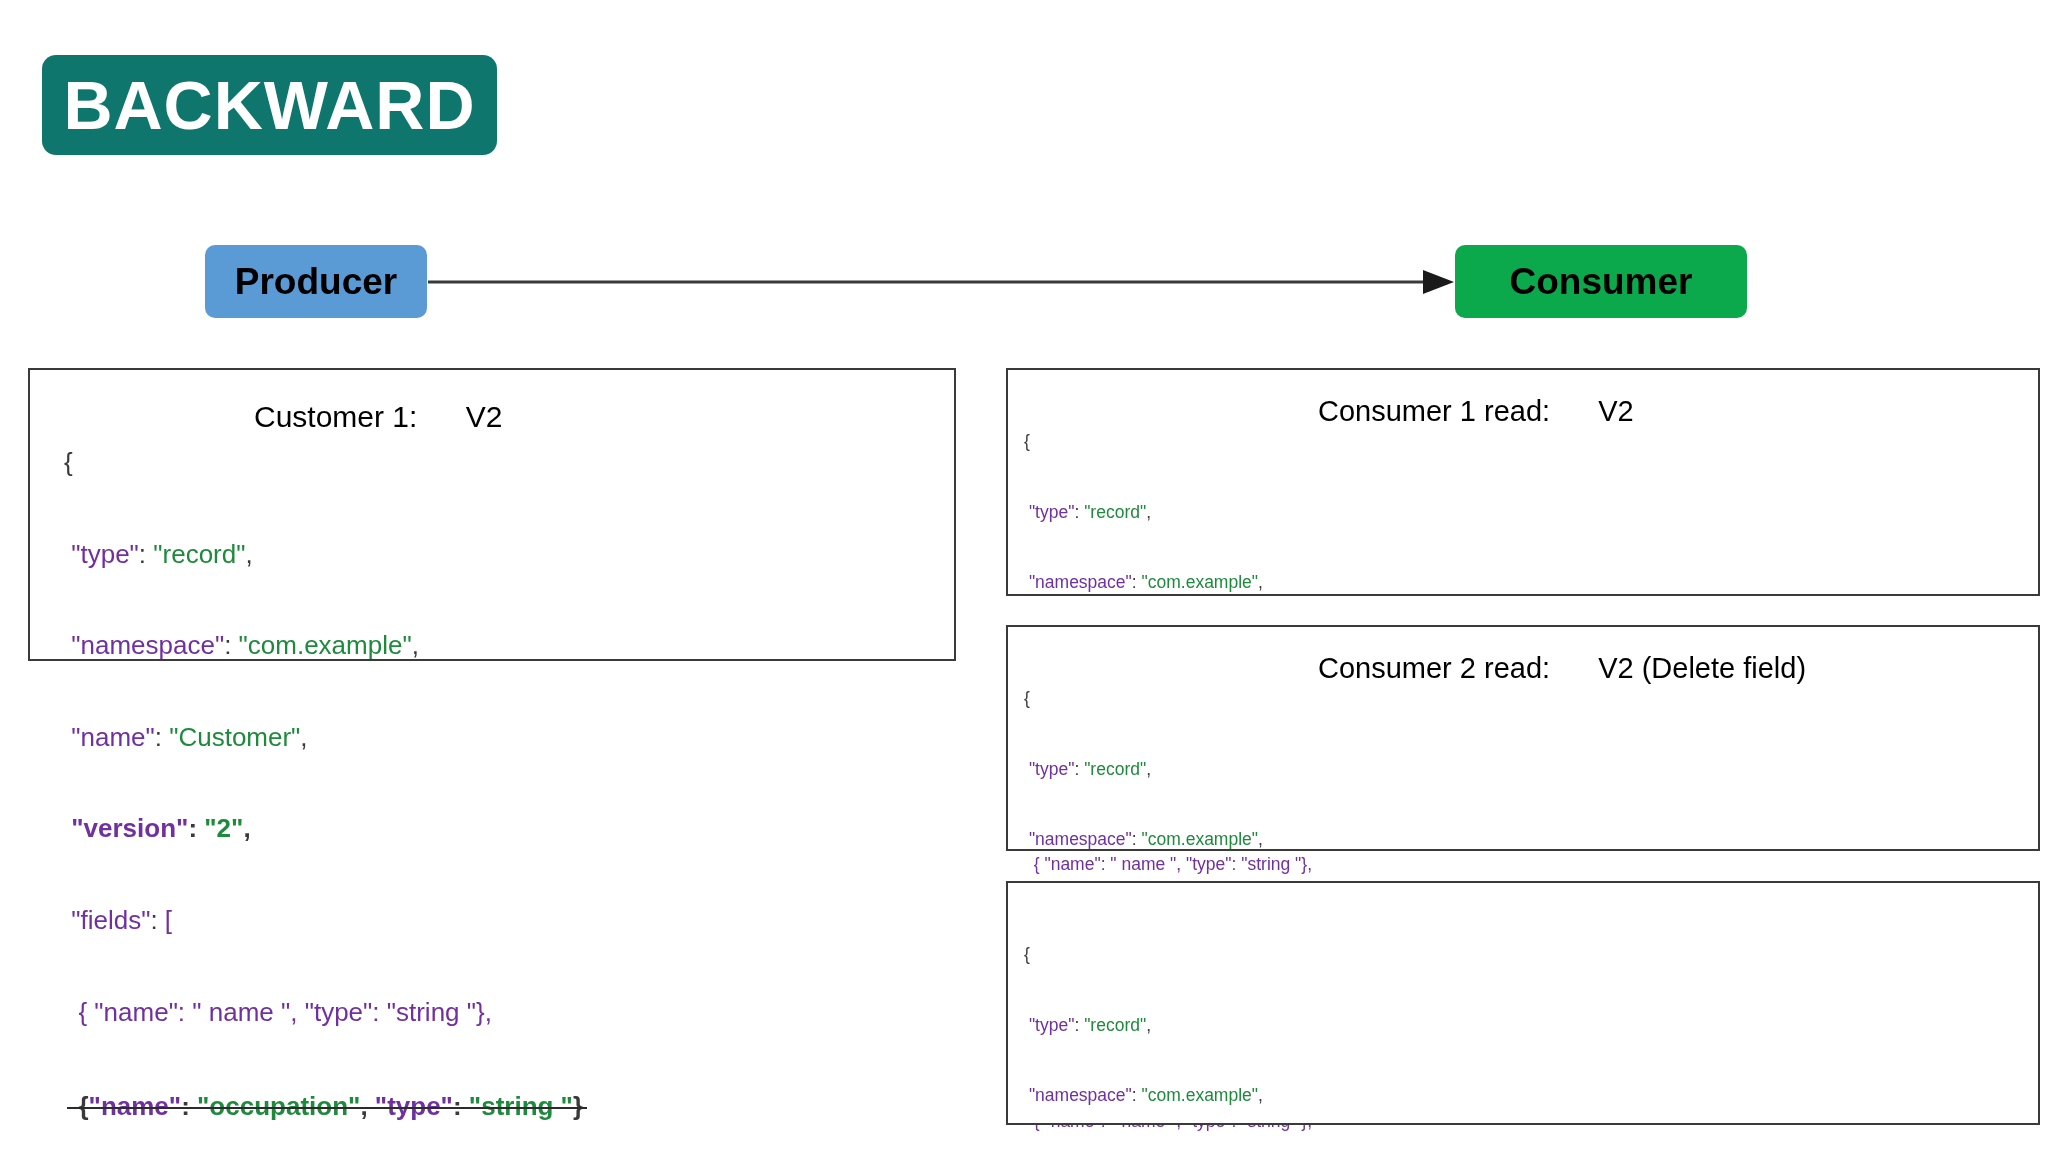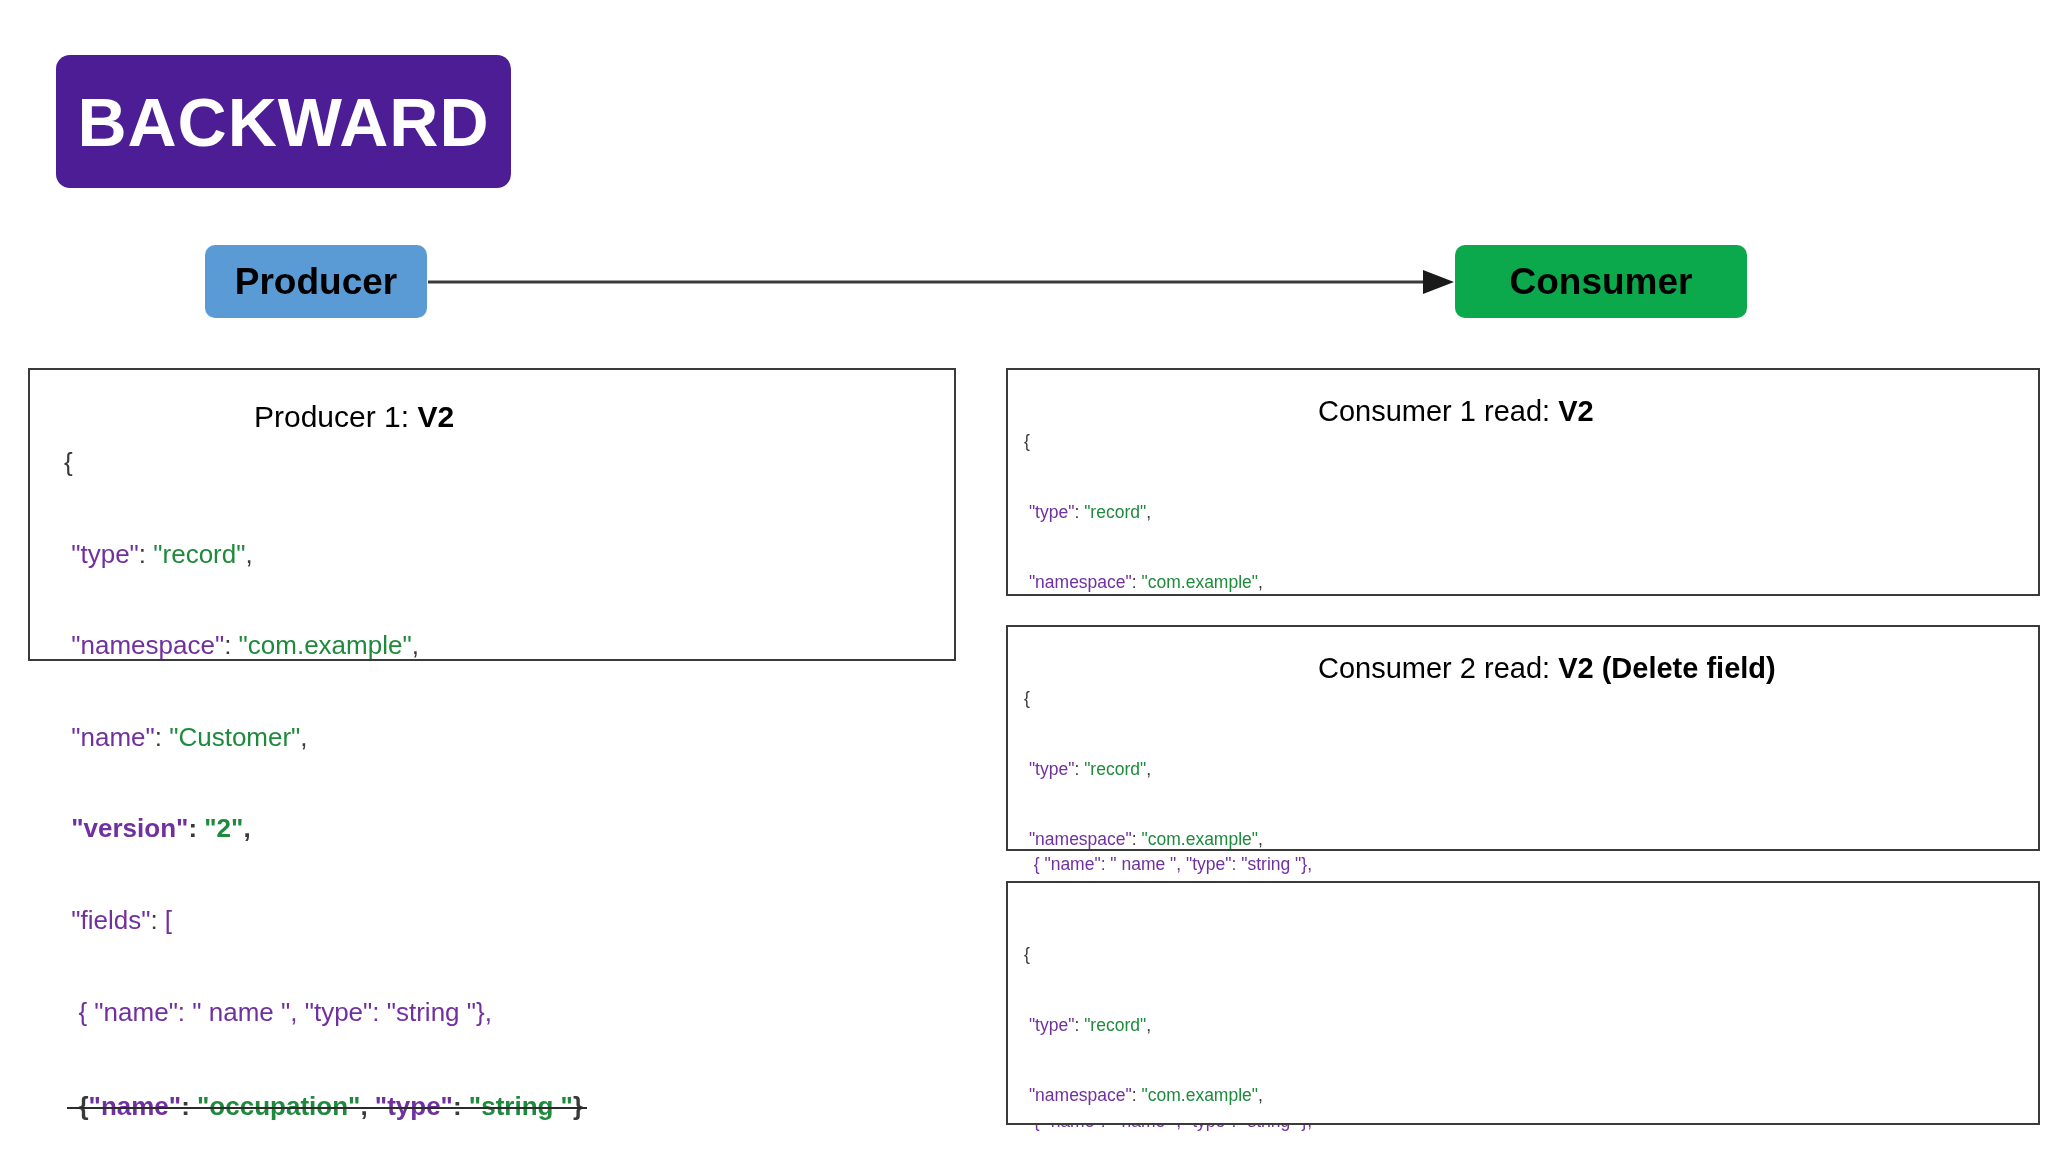--- a/index.html
+++ b/index.html
@@ -19,11 +19,11 @@
   
   #backward-badge {
     position: absolute;
-    left: 56px;
+    left: 42px;
     top: 55px;
     width: 455px;
-    height: 133px;
-    background: #4c1d95;
+    height: 100px;
+    background: #0f766e;
     border-radius: 14px;
     display: flex;
     align-items: center;

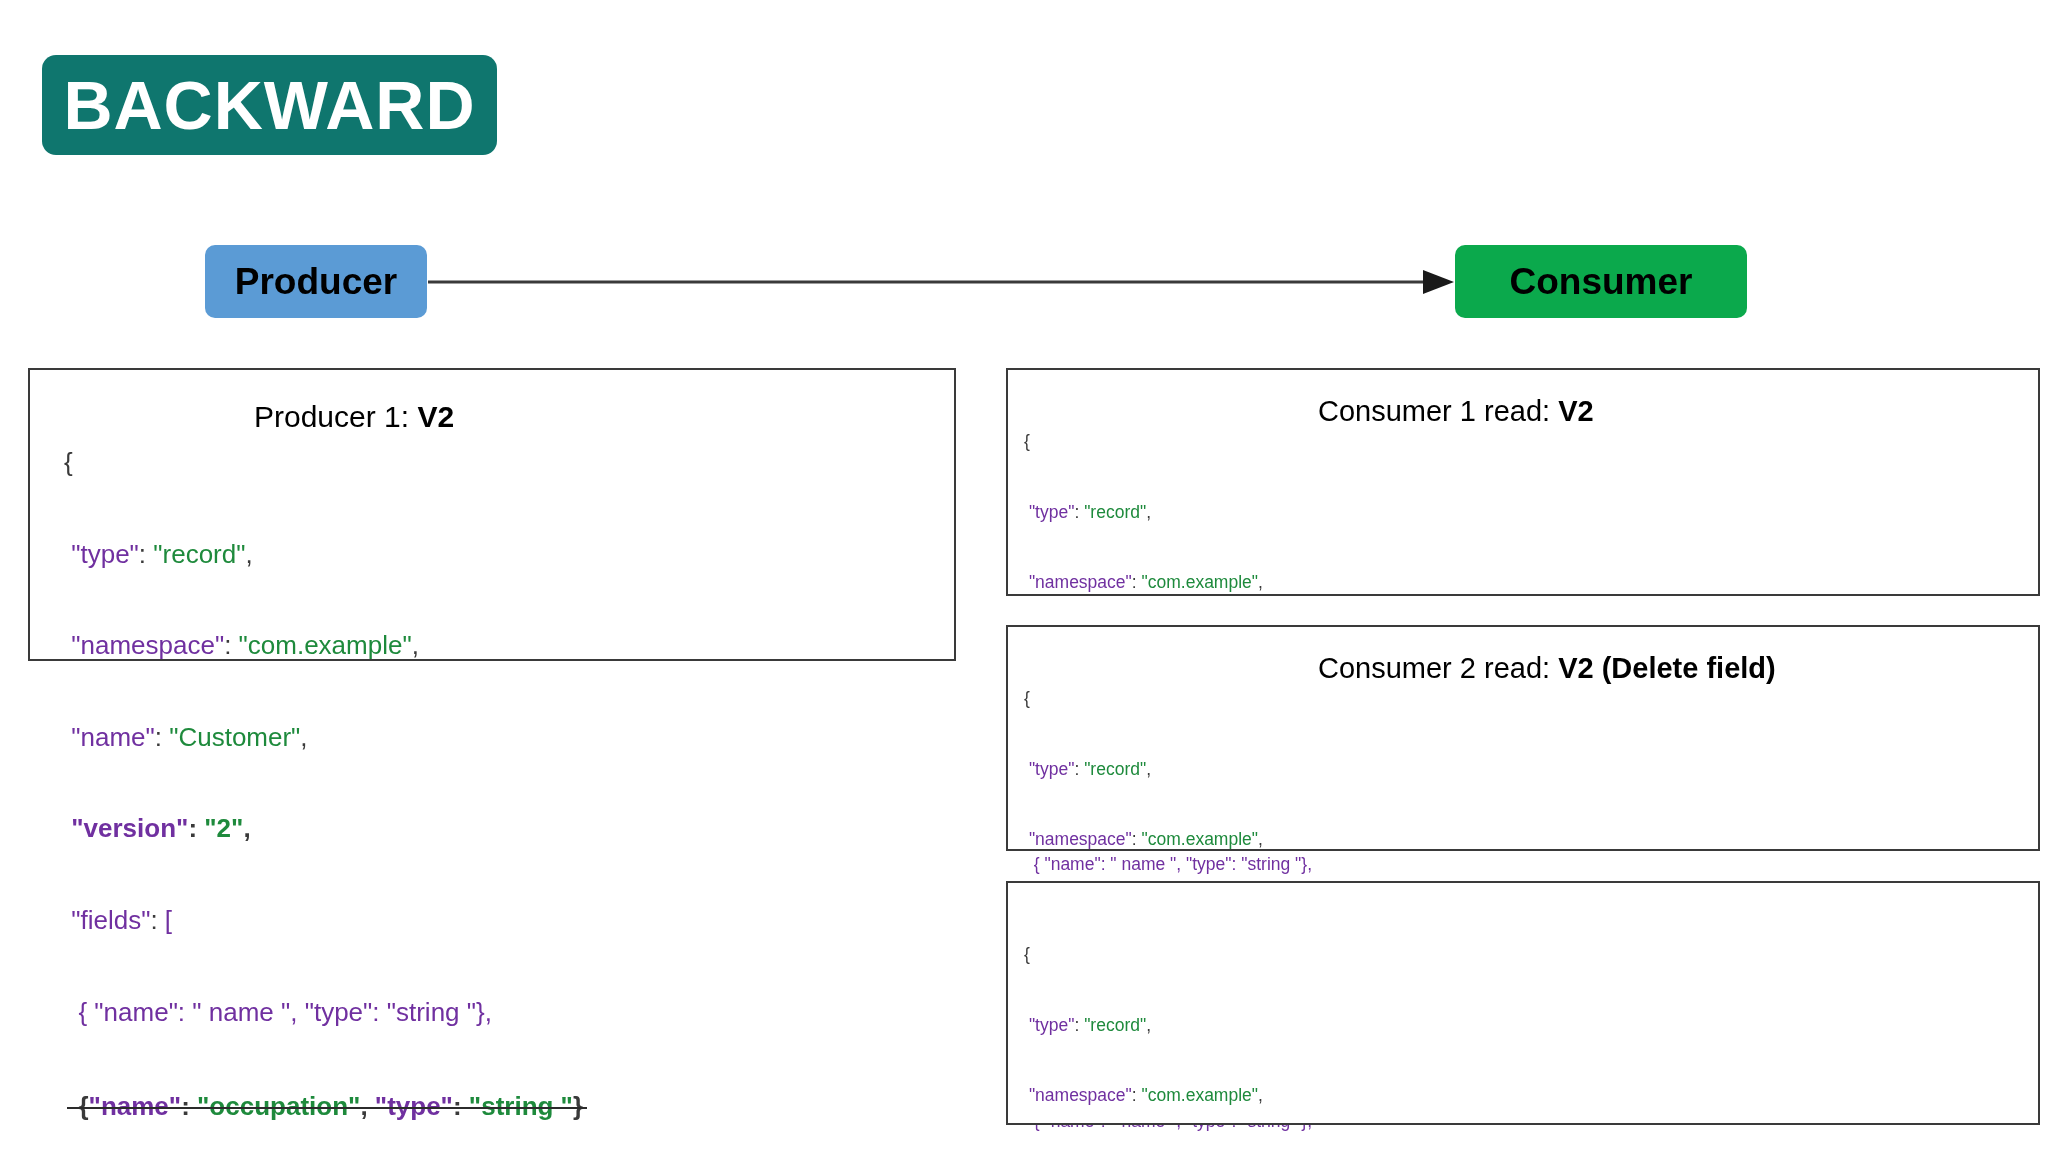--- a/index.html
+++ b/index.html
@@ -152,7 +152,7 @@
 
 <div id="producer-schema-box" class="schema-box">
   <div class="schema-title">
-    <span>Producer 1: </span><b>V2</b>
+    <span>Customer 1: </span><b>V2</b>
   </div>
   <div class="code">
     <span class="ln"><span class="p">{</span></span>

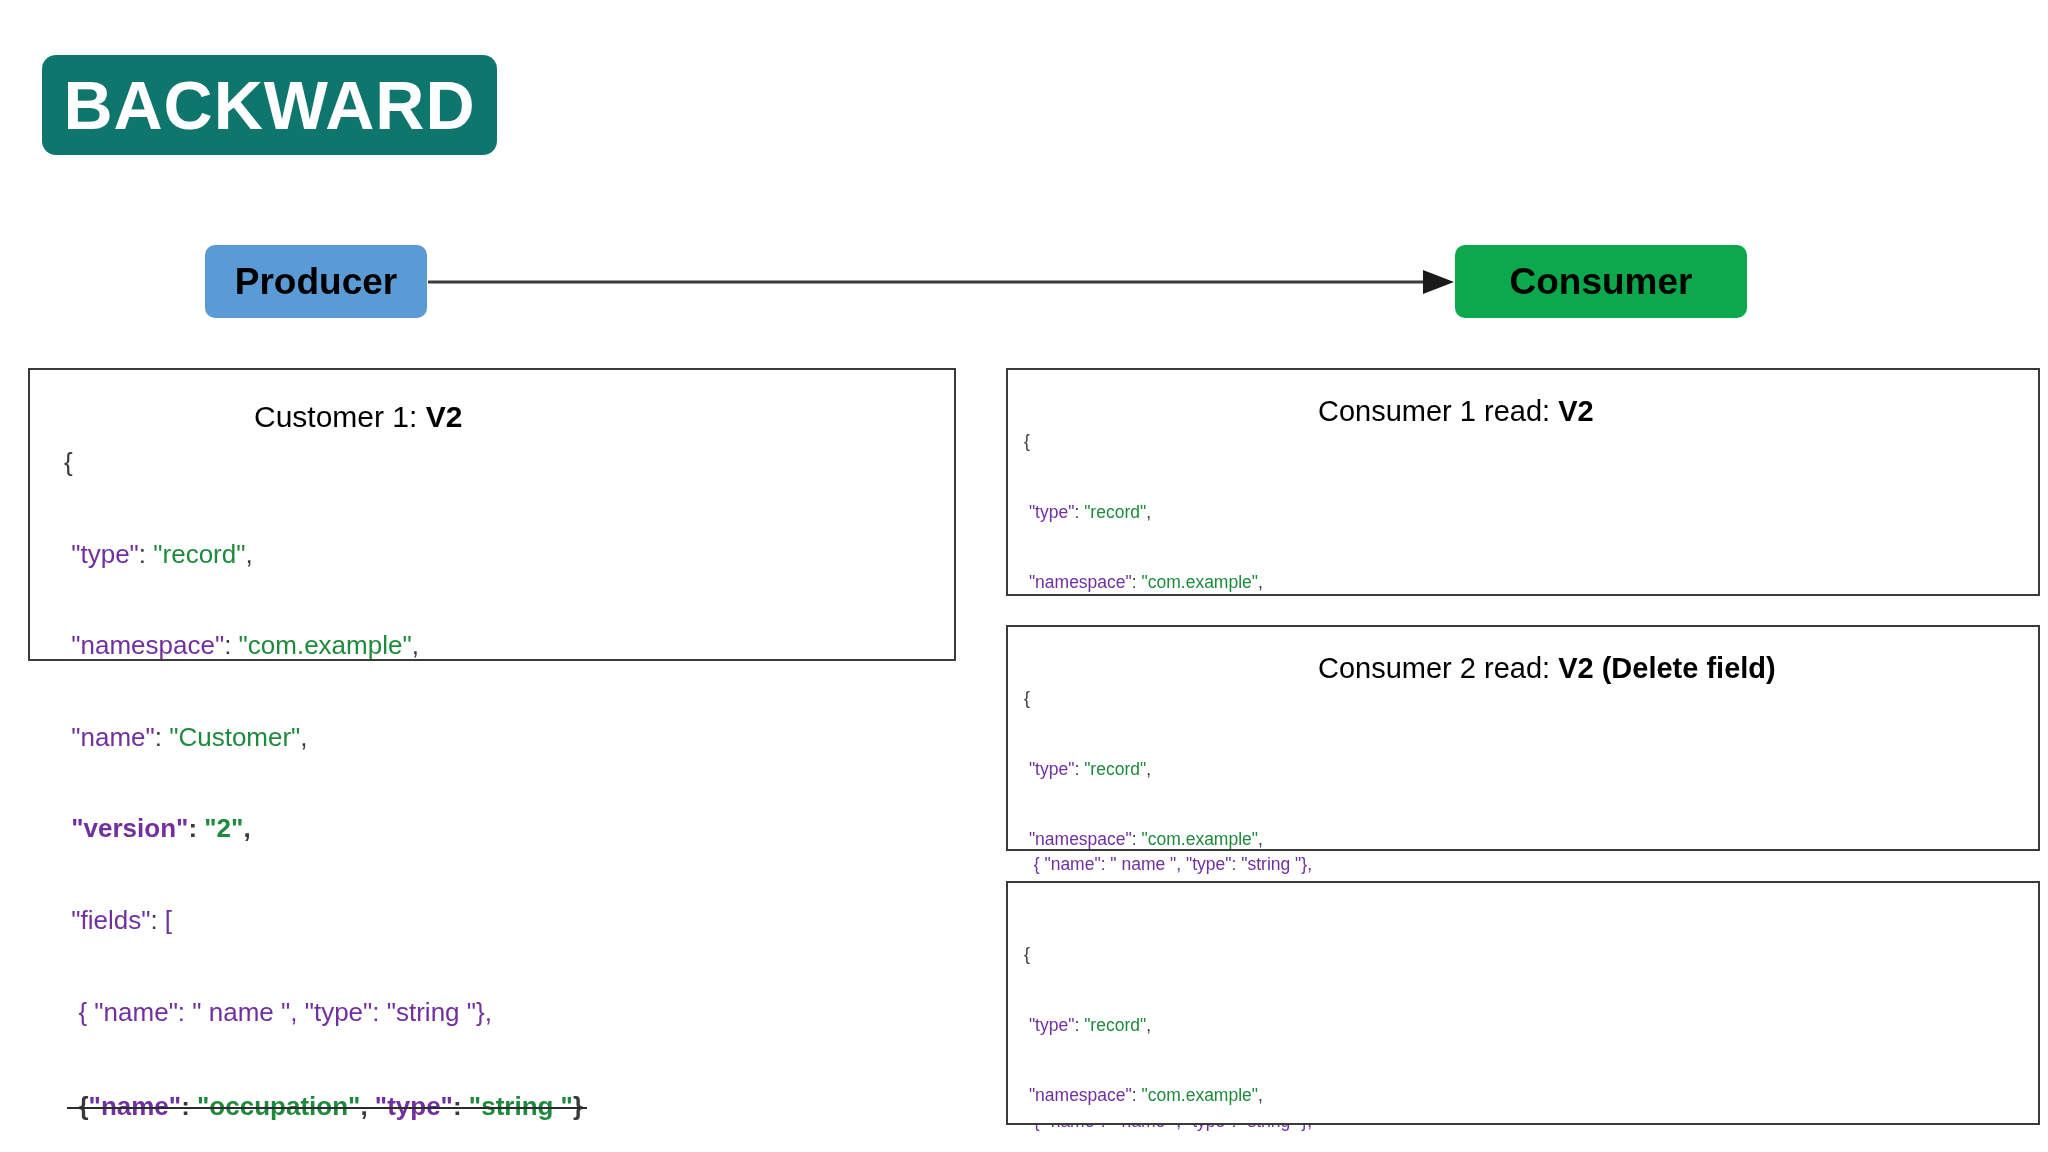--- a/index.html
+++ b/index.html
@@ -89,7 +89,7 @@
     white-space: nowrap;
     line-height: 1;
   }
-  .schema-title b { font-weight: 700; }
+  .schema-title b { font-weight: 400; margin-left: 40px; }
 
   .code {
     position: absolute;

